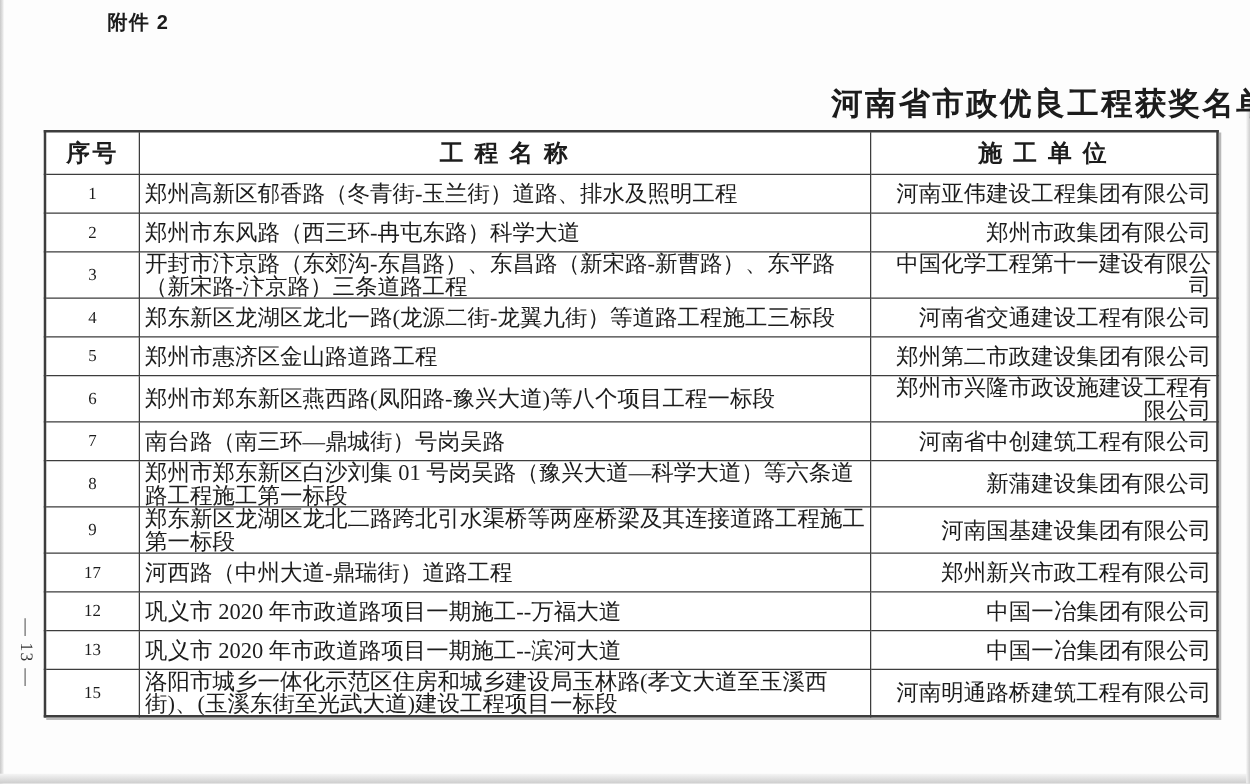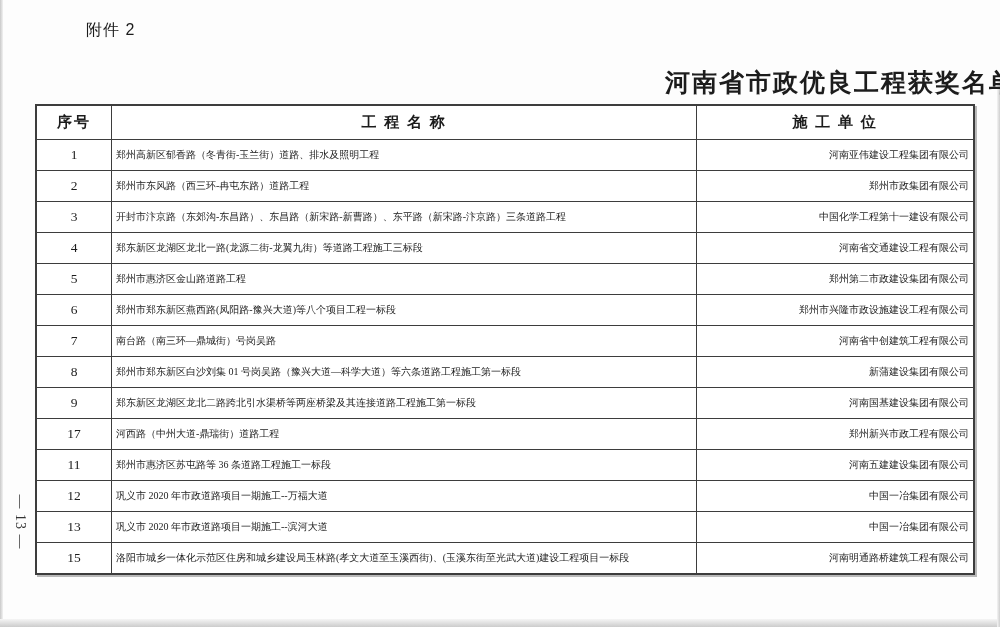--- a/index.html
+++ b/index.html
@@ -19,9 +19,9 @@
     background:linear-gradient(to left,#cfcfcf,#f4f4f4);}
 
   .attachment{
-    position:absolute;left:38px;top:20px;
+    position:absolute;left:38px;top:8px;
     font-family:"Liberation Sans","DejaVu Sans",sans-serif;
-    font-size:16px;font-weight:normal;letter-spacing:1px;padding-left:48px;
+    font-size:16px;font-weight:bold;letter-spacing:1px;padding-left:48px;
   }
   .title{
     position:absolute;left:0;top:50px;width:100%;

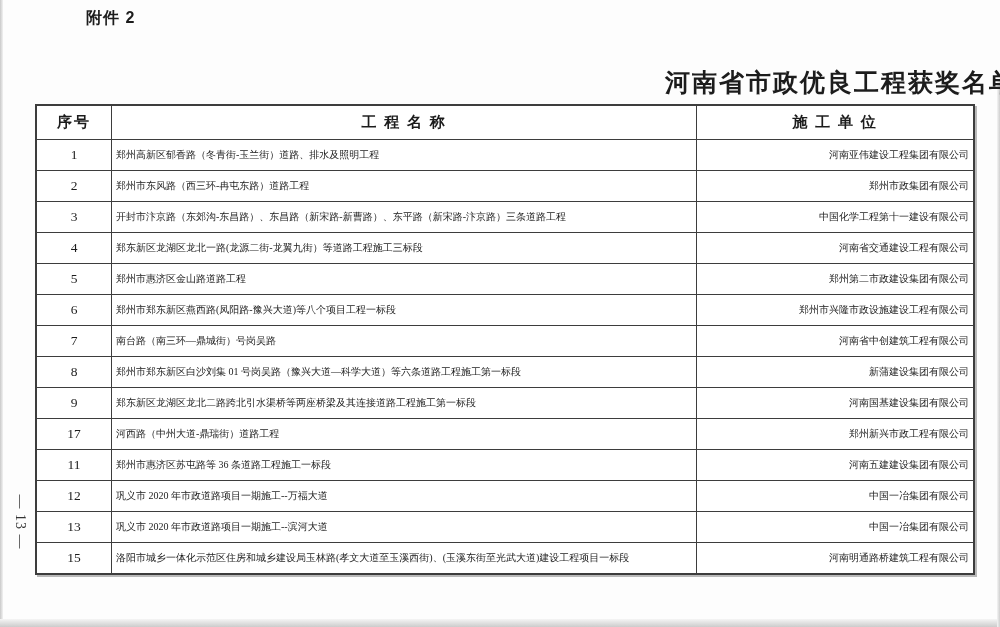--- a/index.html
+++ b/index.html
@@ -53,7 +53,7 @@
   table.awards{border:2px solid #3d3d3d;}
   th{
     height:33px;
-    font-size:15px;font-weight:bold;
+    font-size:19px;font-weight:bold;
     letter-spacing:2px;
     text-align:center;
   }

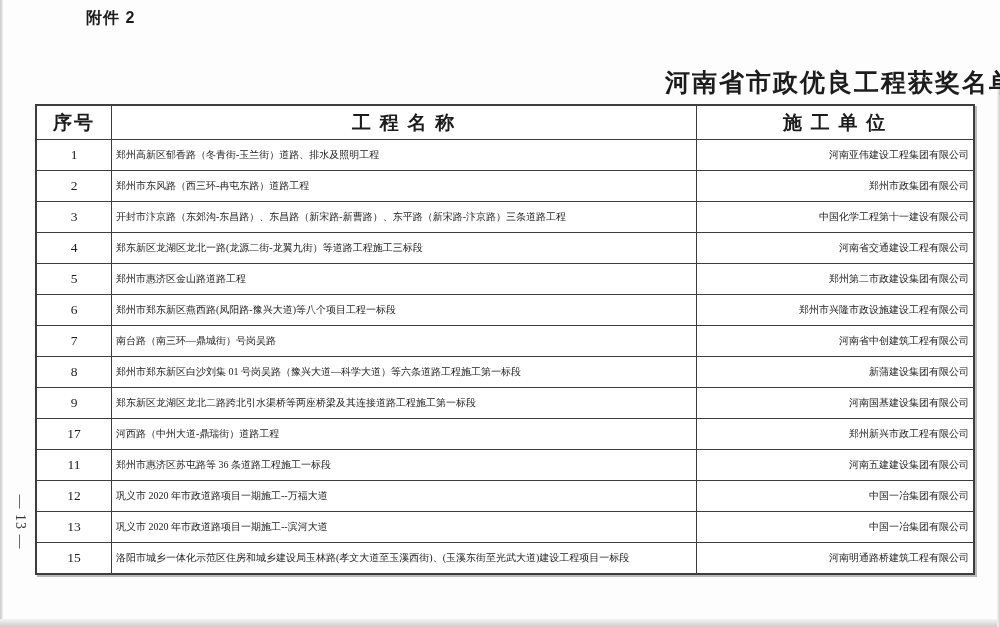--- a/index.html
+++ b/index.html
@@ -59,7 +59,7 @@
   }
   td{
     height:30px;
-    font-size:10px;
+    font-size:18px;
     line-height:18px;
   }
   .col-no{width:66px;}

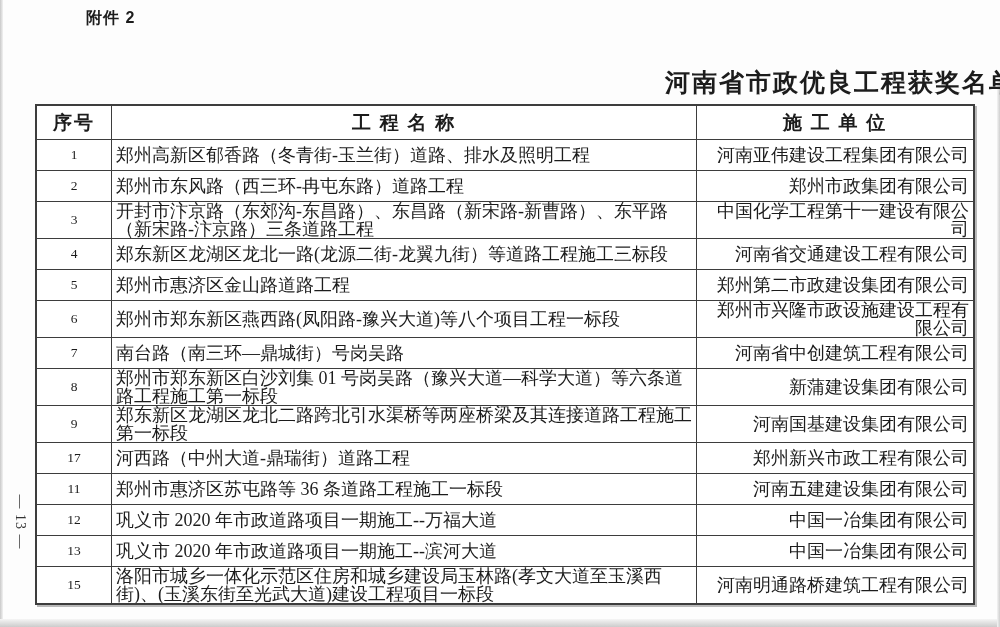--- a/index.html
+++ b/index.html
@@ -99,7 +99,7 @@
         </tr>
         <tr>
           <td class="cell-index">2</td>
-          <td class="cell-project">郑州市东风路（西三环-冉屯东路）道路工程</td>
+          <td class="cell-project">郑州市东风路（西三环-冉屯东路）科学大道</td>
           <td class="cell-contractor">郑州市政集团有限公司</td>
         </tr>
         <tr>

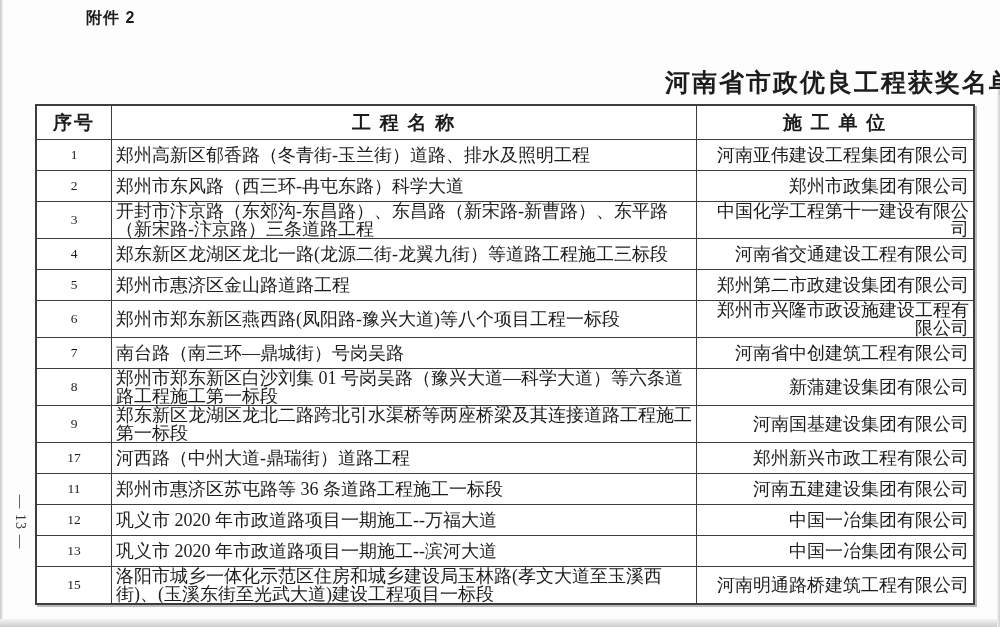--- a/index.html
+++ b/index.html
@@ -143,11 +143,6 @@
           <td class="cell-contractor">郑州新兴市政工程有限公司</td>
         </tr>
         <tr>
-          <td class="cell-index">11</td>
-          <td class="cell-project">郑州市惠济区苏屯路等 36 条道路工程施工一标段</td>
-          <td class="cell-contractor">河南五建建设集团有限公司</td>
-        </tr>
-        <tr>
           <td class="cell-index">12</td>
           <td class="cell-project">巩义市 2020 年市政道路项目一期施工--万福大道</td>
           <td class="cell-contractor">中国一冶集团有限公司</td>

